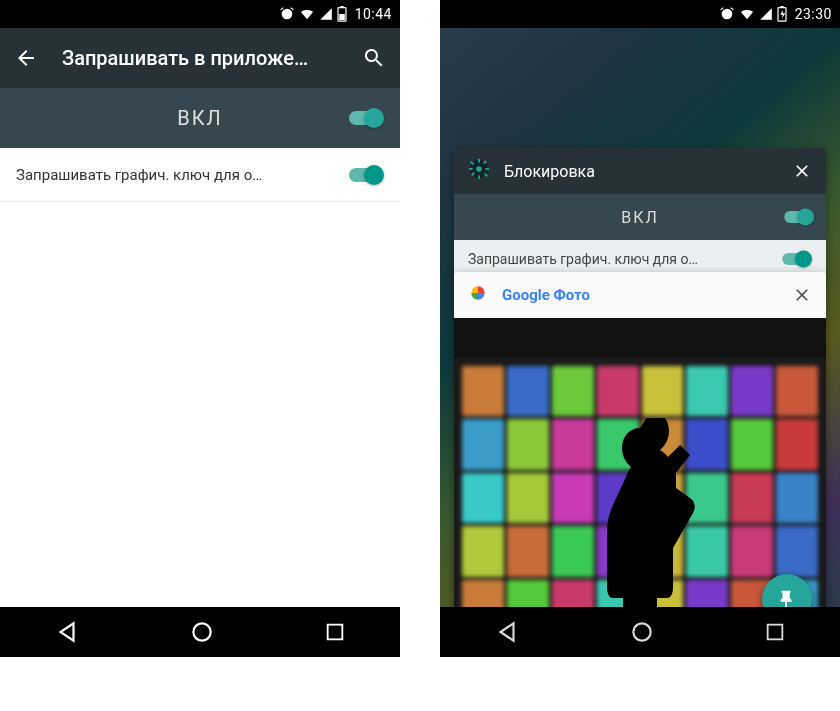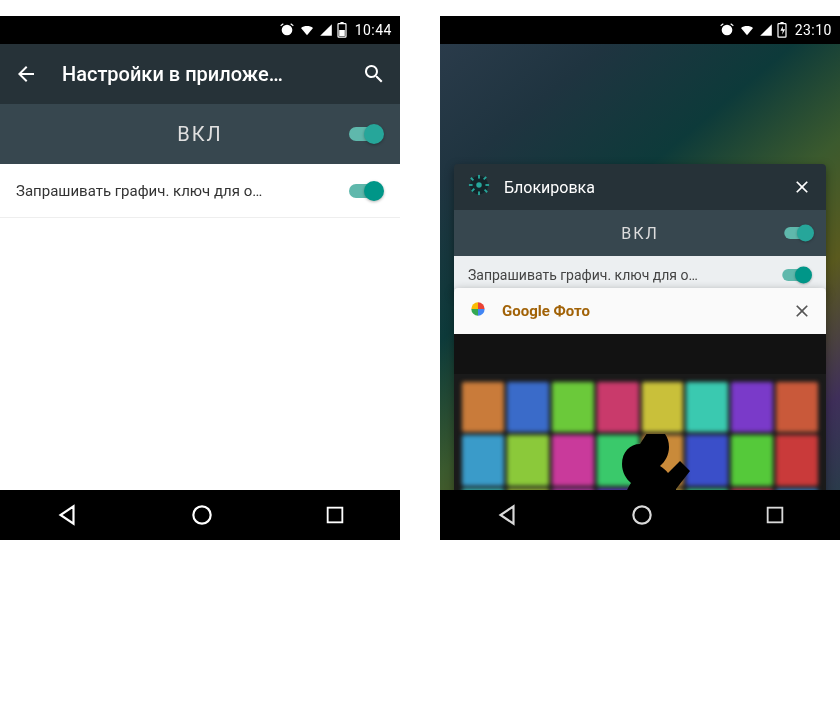--- a/index.html
+++ b/index.html
@@ -14,9 +14,8 @@
   .phone {
     position: absolute;
     width: 400px;
-    height: 524px;
+    height: 657px;
     overflow: hidden;
-    margin-top: 16px;
   }
   .phone-left { left: 0; top: 0; }
   .phone-right { left: 440px; top: 0; }

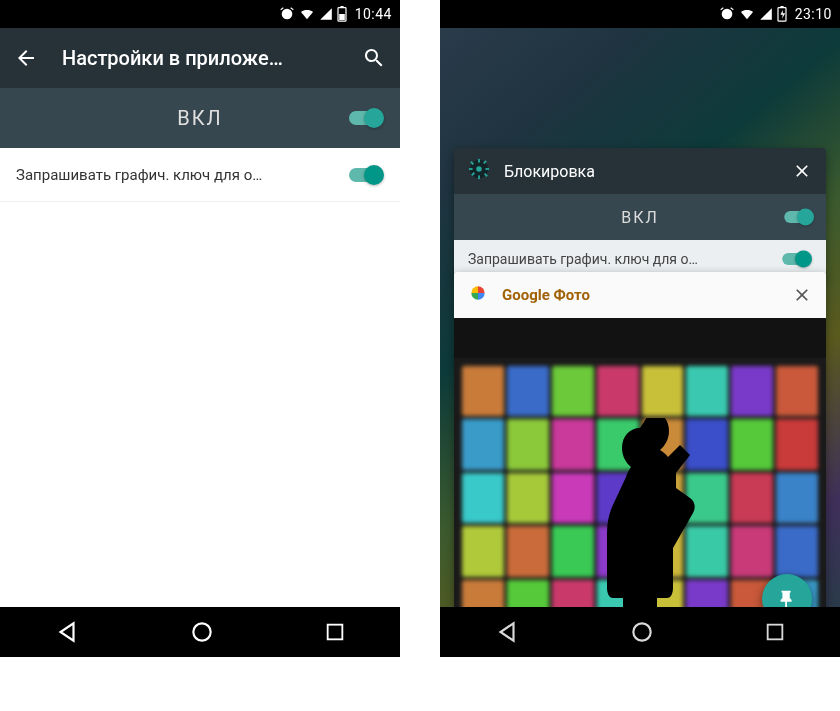--- a/index.html
+++ b/index.html
@@ -348,7 +348,7 @@
           <path d="M7 5L4 11h3l-1 5 4-7H7z" fill="#fff"></path>
         </svg>
     </span>
-    <span class="status-time">23:10</span>
+    <span class="status-time">23:30</span>
   </div>
 
   <div class="wallpaper"></div>

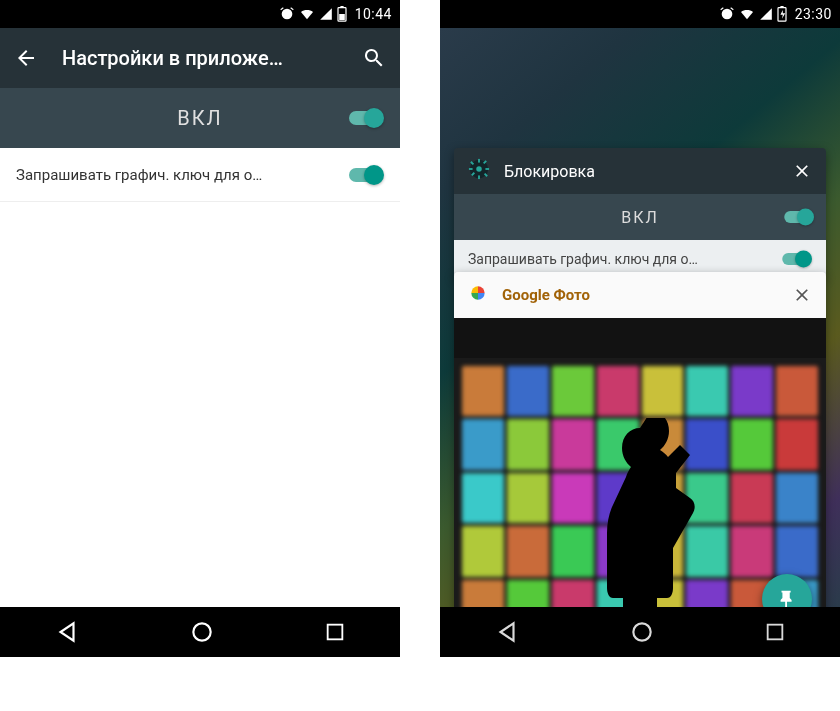--- a/index.html
+++ b/index.html
@@ -281,7 +281,7 @@
           <path d="M20 11H7.8l5.6-5.6L12 4l-8 8 8 8 1.4-1.4L7.8 13H20z"></path>
         </svg>
     </span>
-    <span class="app-bar-title">Настройки в приложе…</span>
+    <span class="app-bar-title">Запрашивать в приложе…</span>
     <span class="icon-btn">
       <svg width="24" height="24" viewBox="0 0 24 24" fill="#fff">
           <path d="M15.5 14h-.8l-.3-.3a6.5 6.5 0 10-.7.7l.3.3v.8l5 5 1.5-1.5zm-6 0a4.5 4.5 0 114.5-4.5A4.5 4.5 0 019.5 14z"></path>

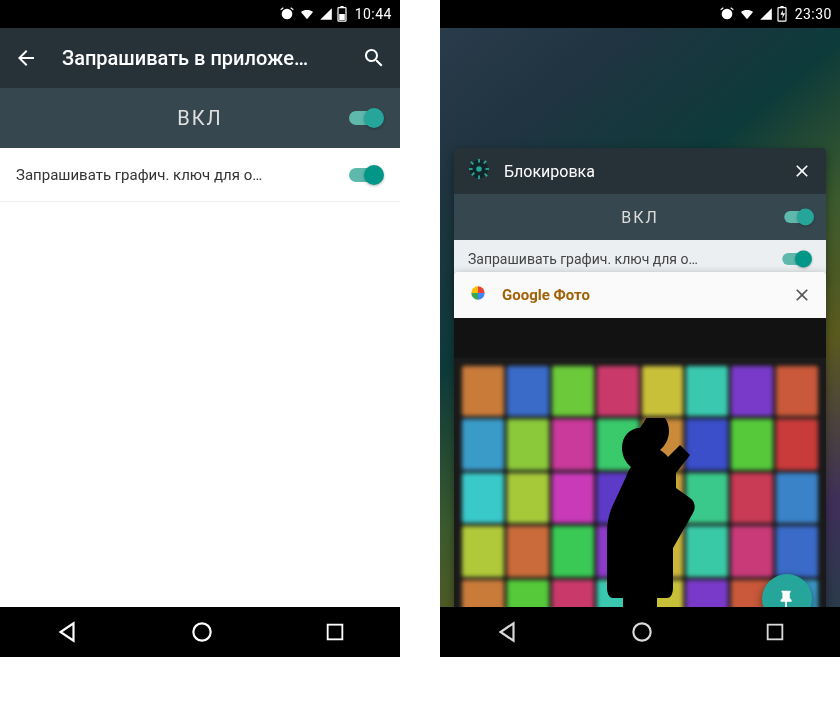--- a/index.html
+++ b/index.html
@@ -188,7 +188,7 @@
   .card-photos .card-header {
     height: 46px;
     background: #fafafa;
-    color: #a16207;
+    color: #3b82f6;
     display: flex;
     align-items: center;
     padding: 0 14px;

